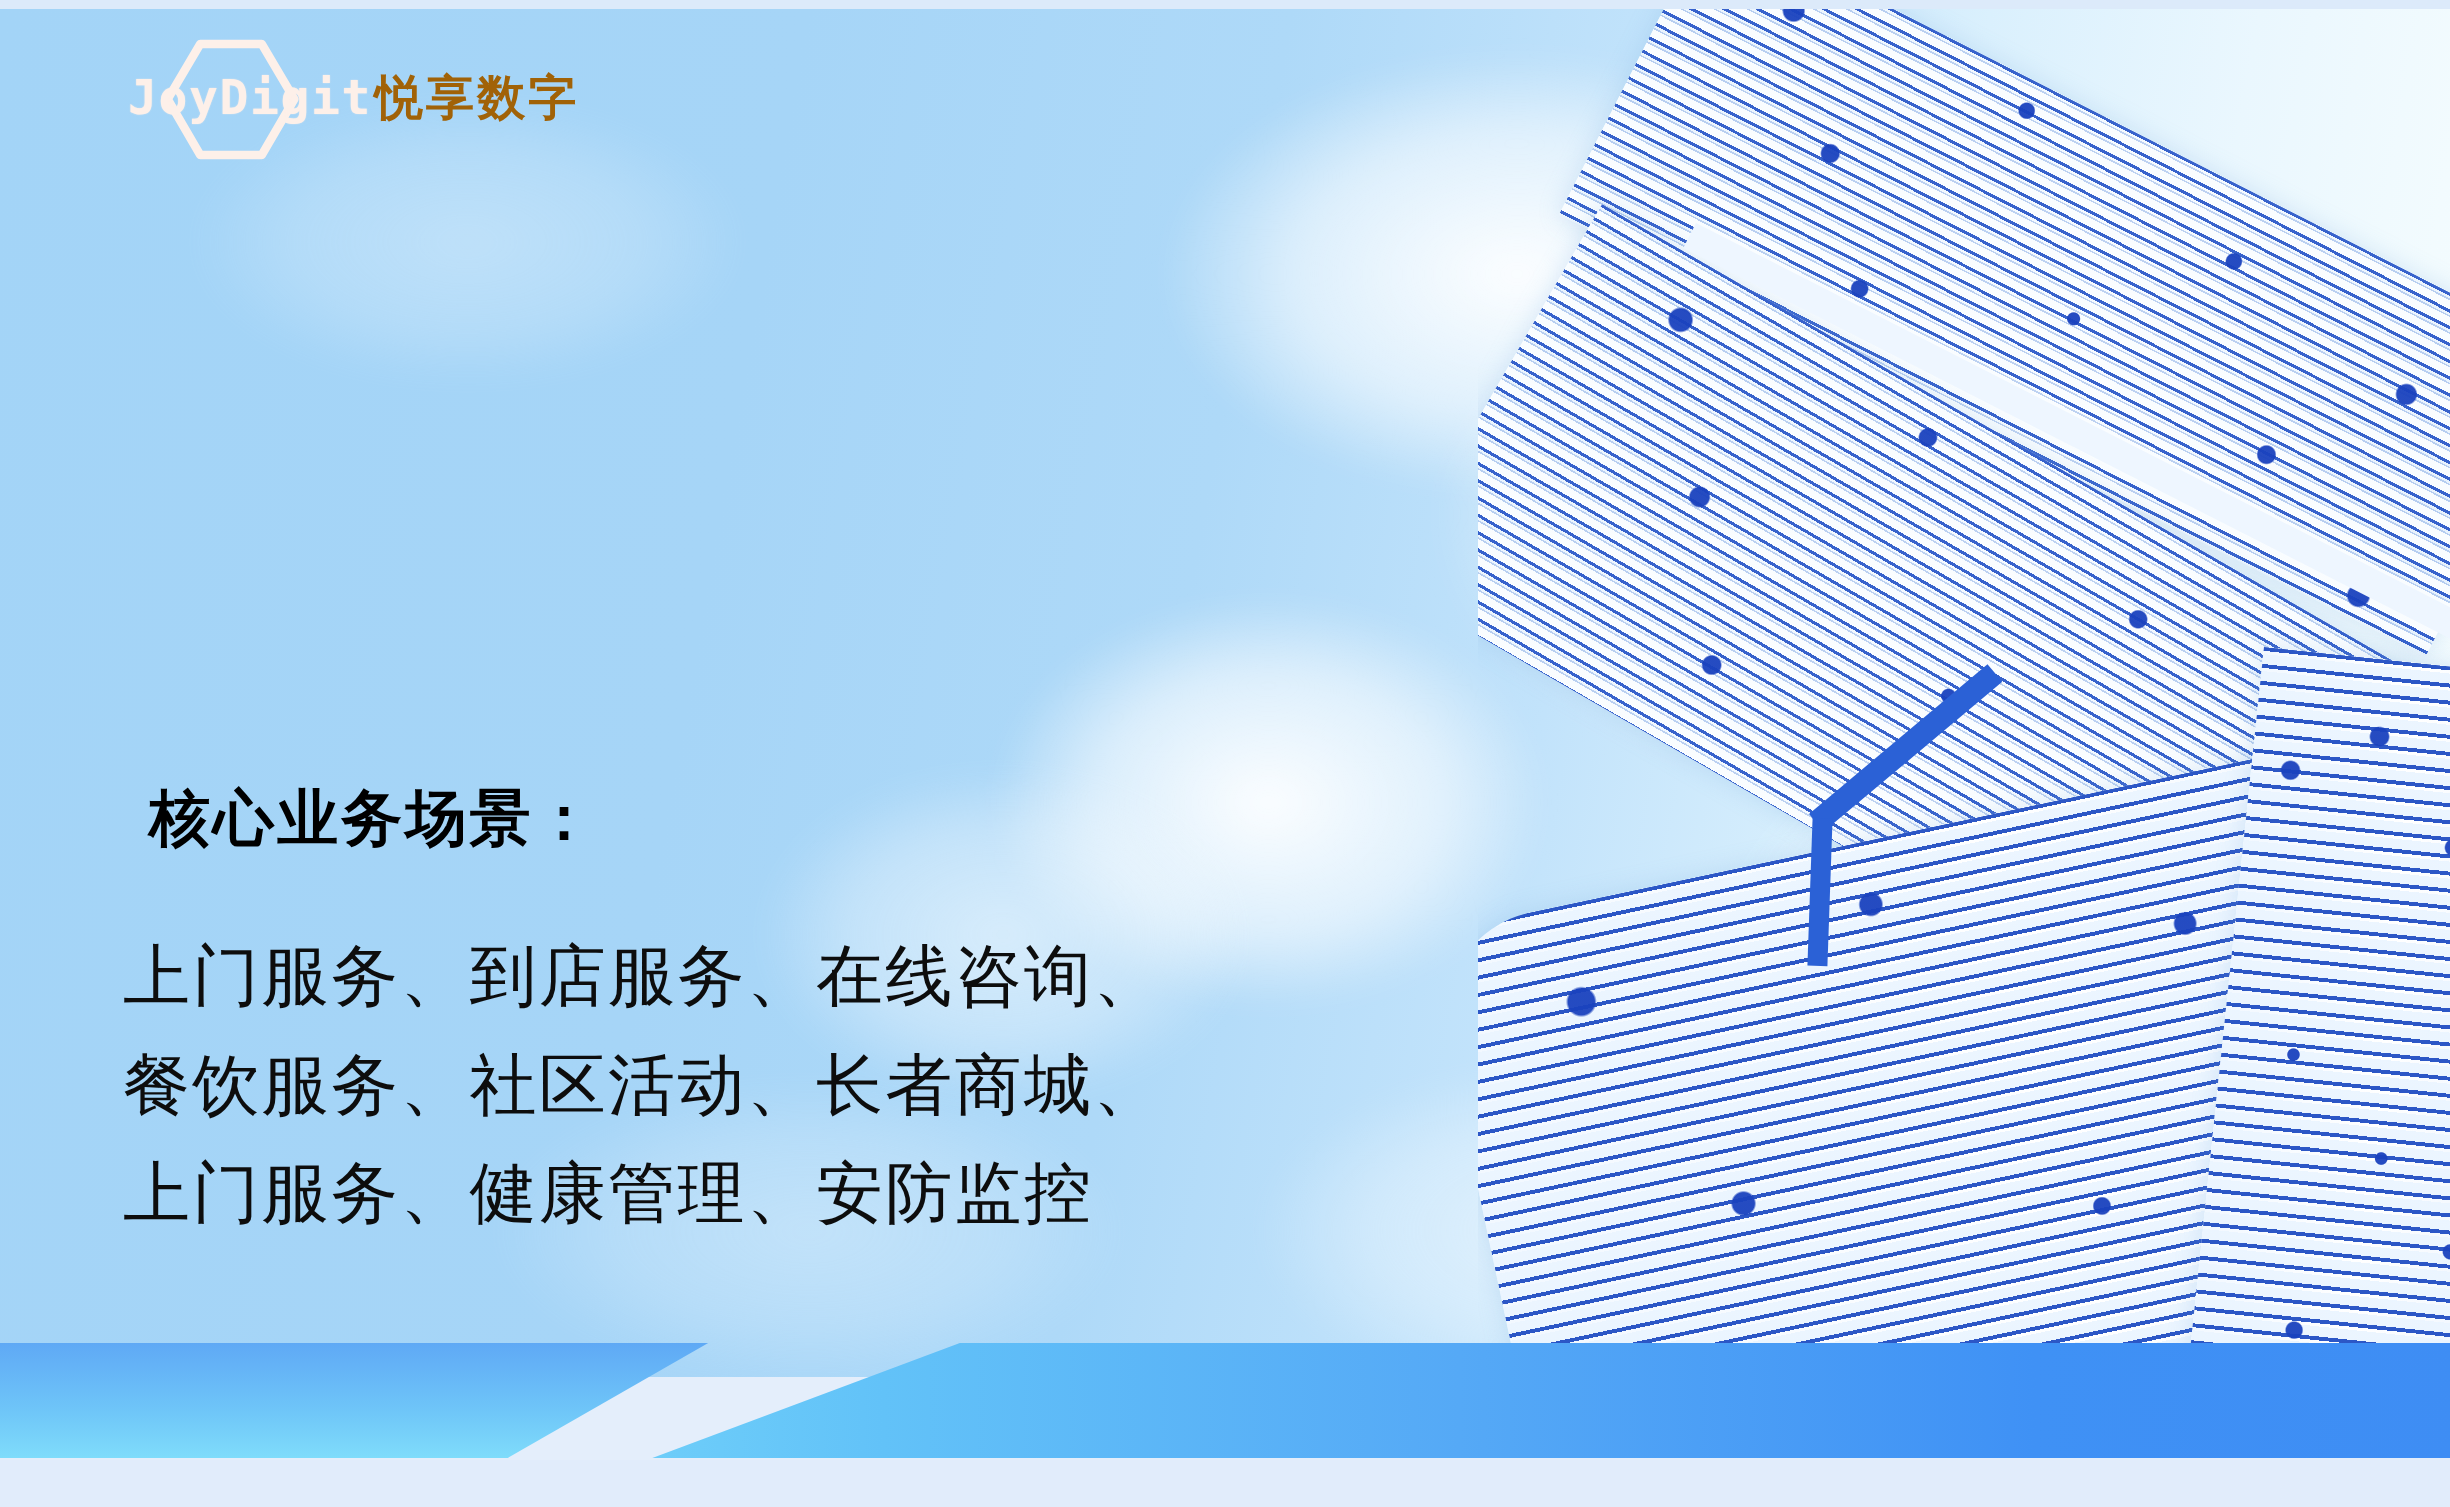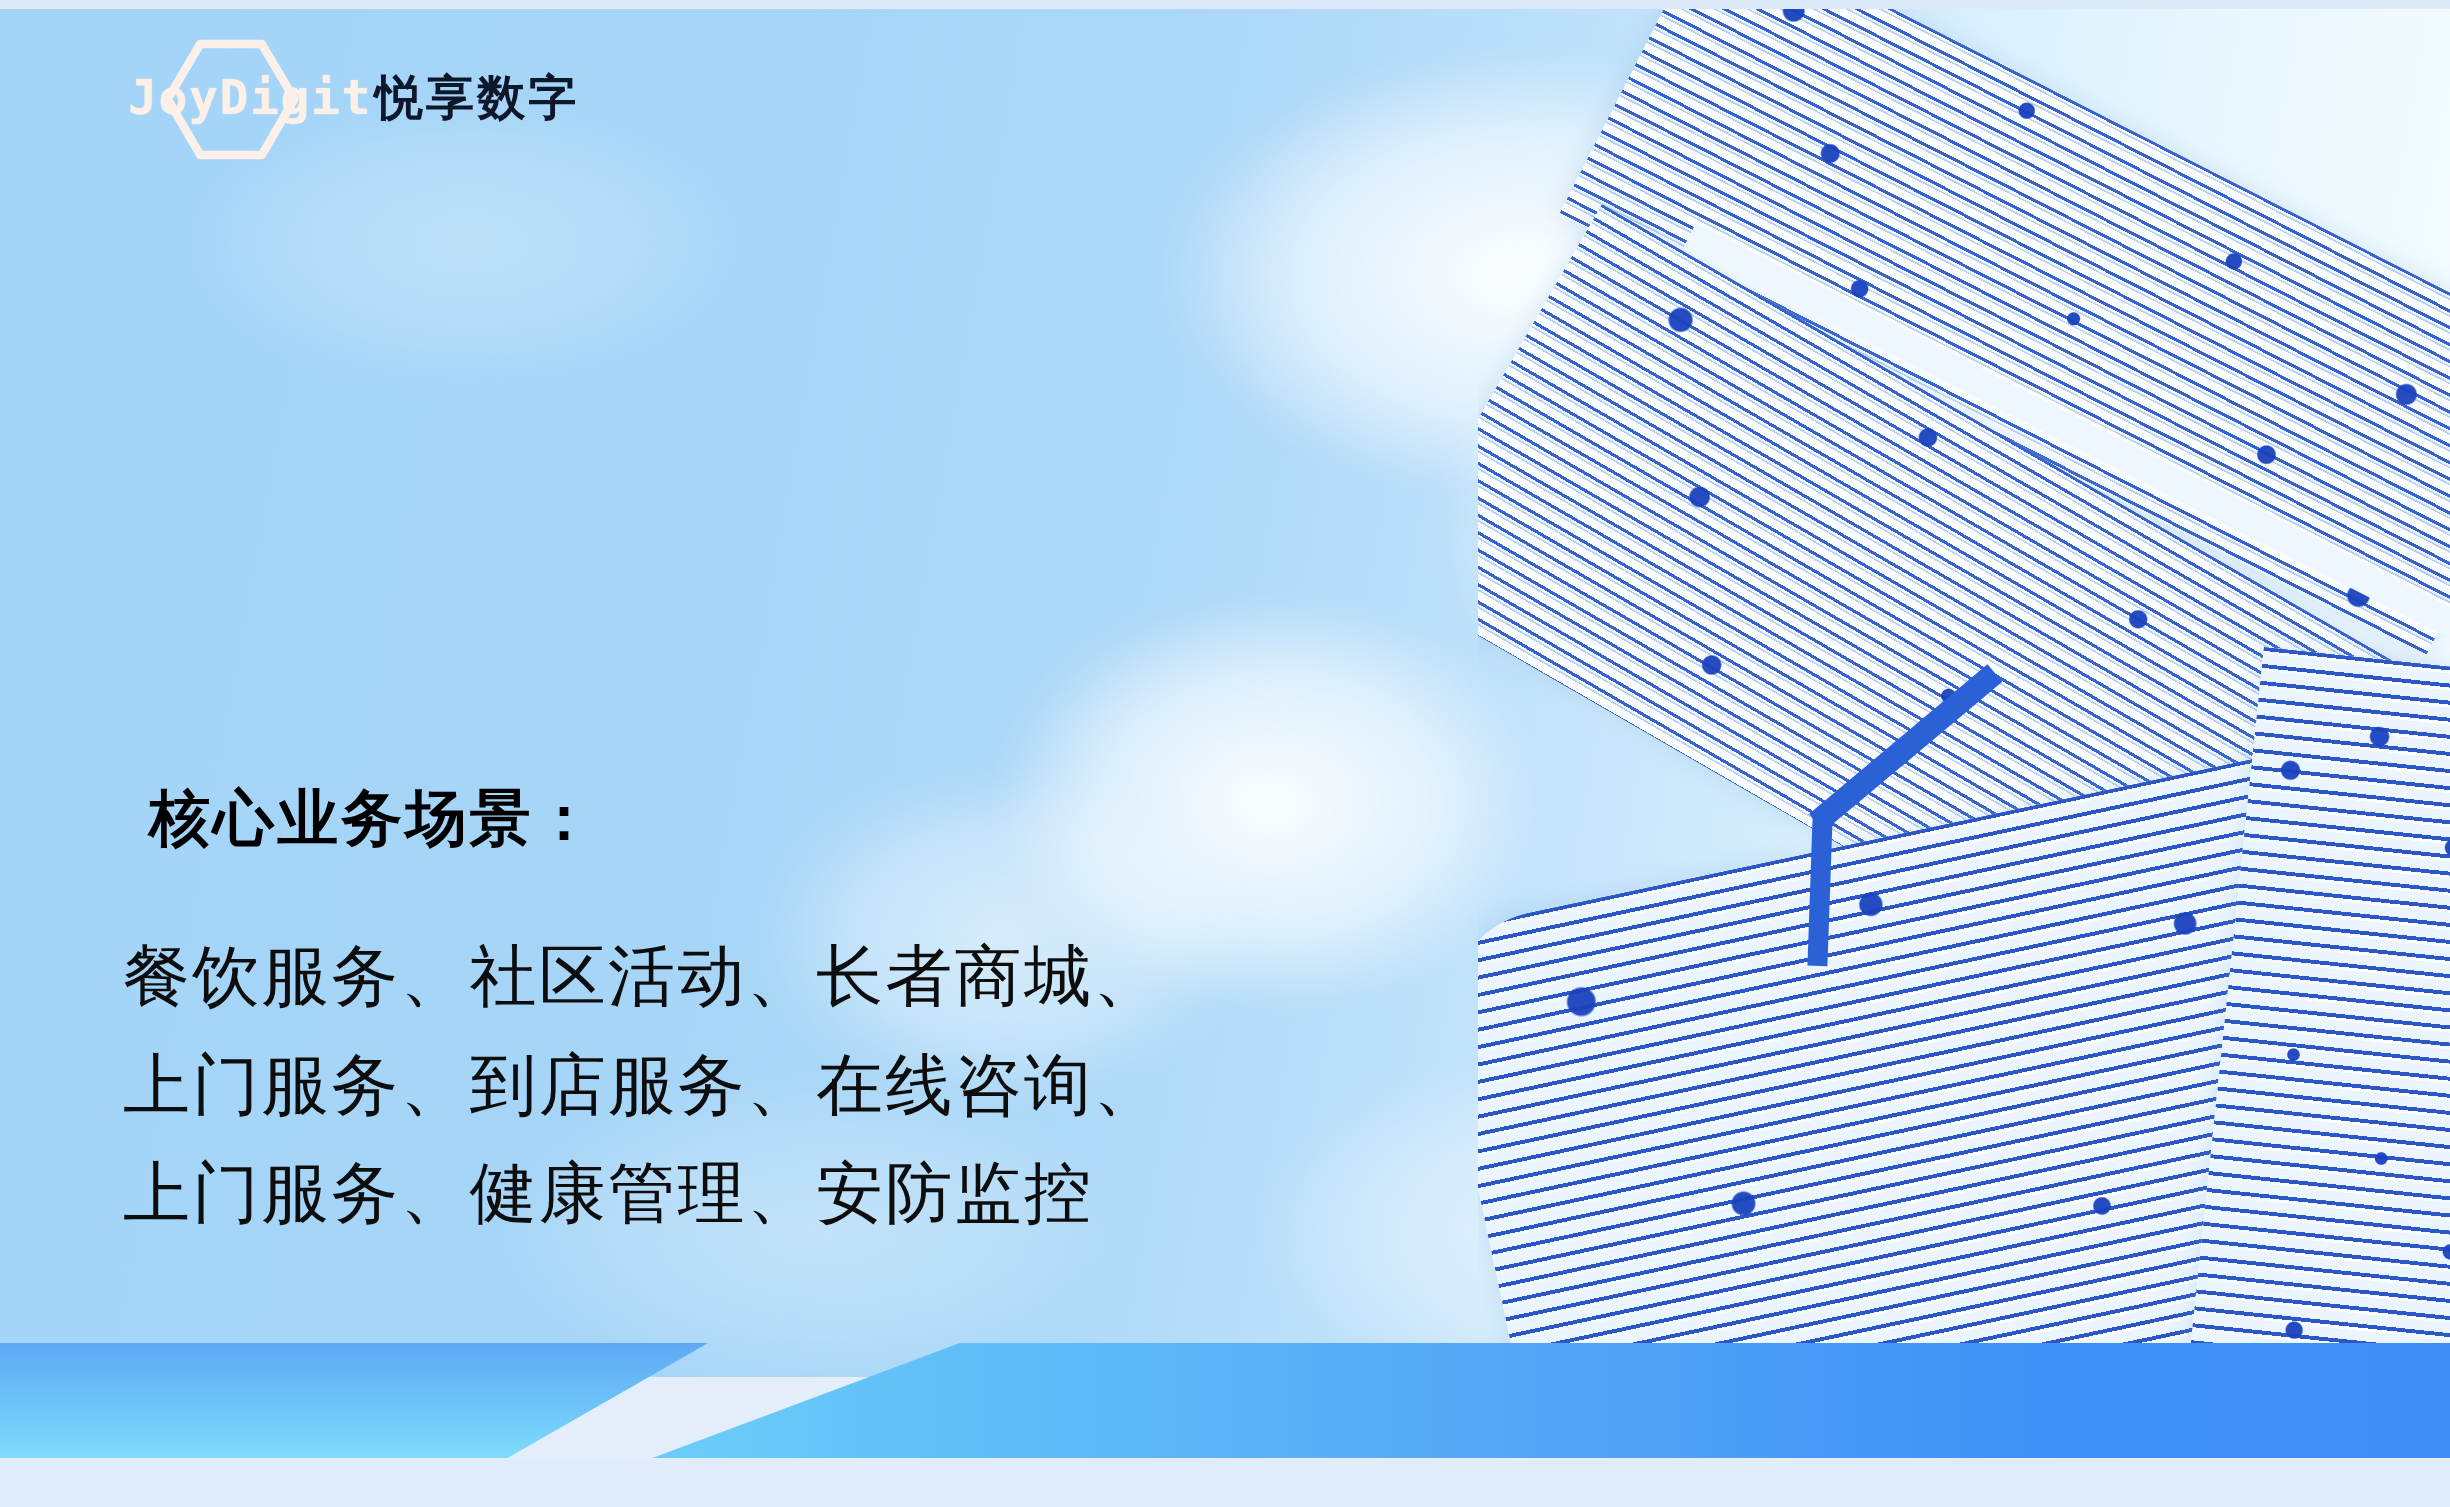--- a/index.html
+++ b/index.html
@@ -232,7 +232,7 @@
     font-size: 48px;
     font-weight: 700;
     letter-spacing: 3.1px;
-    color: #0f172a;
+    color: #a16207;
     white-space: nowrap;
   }
 

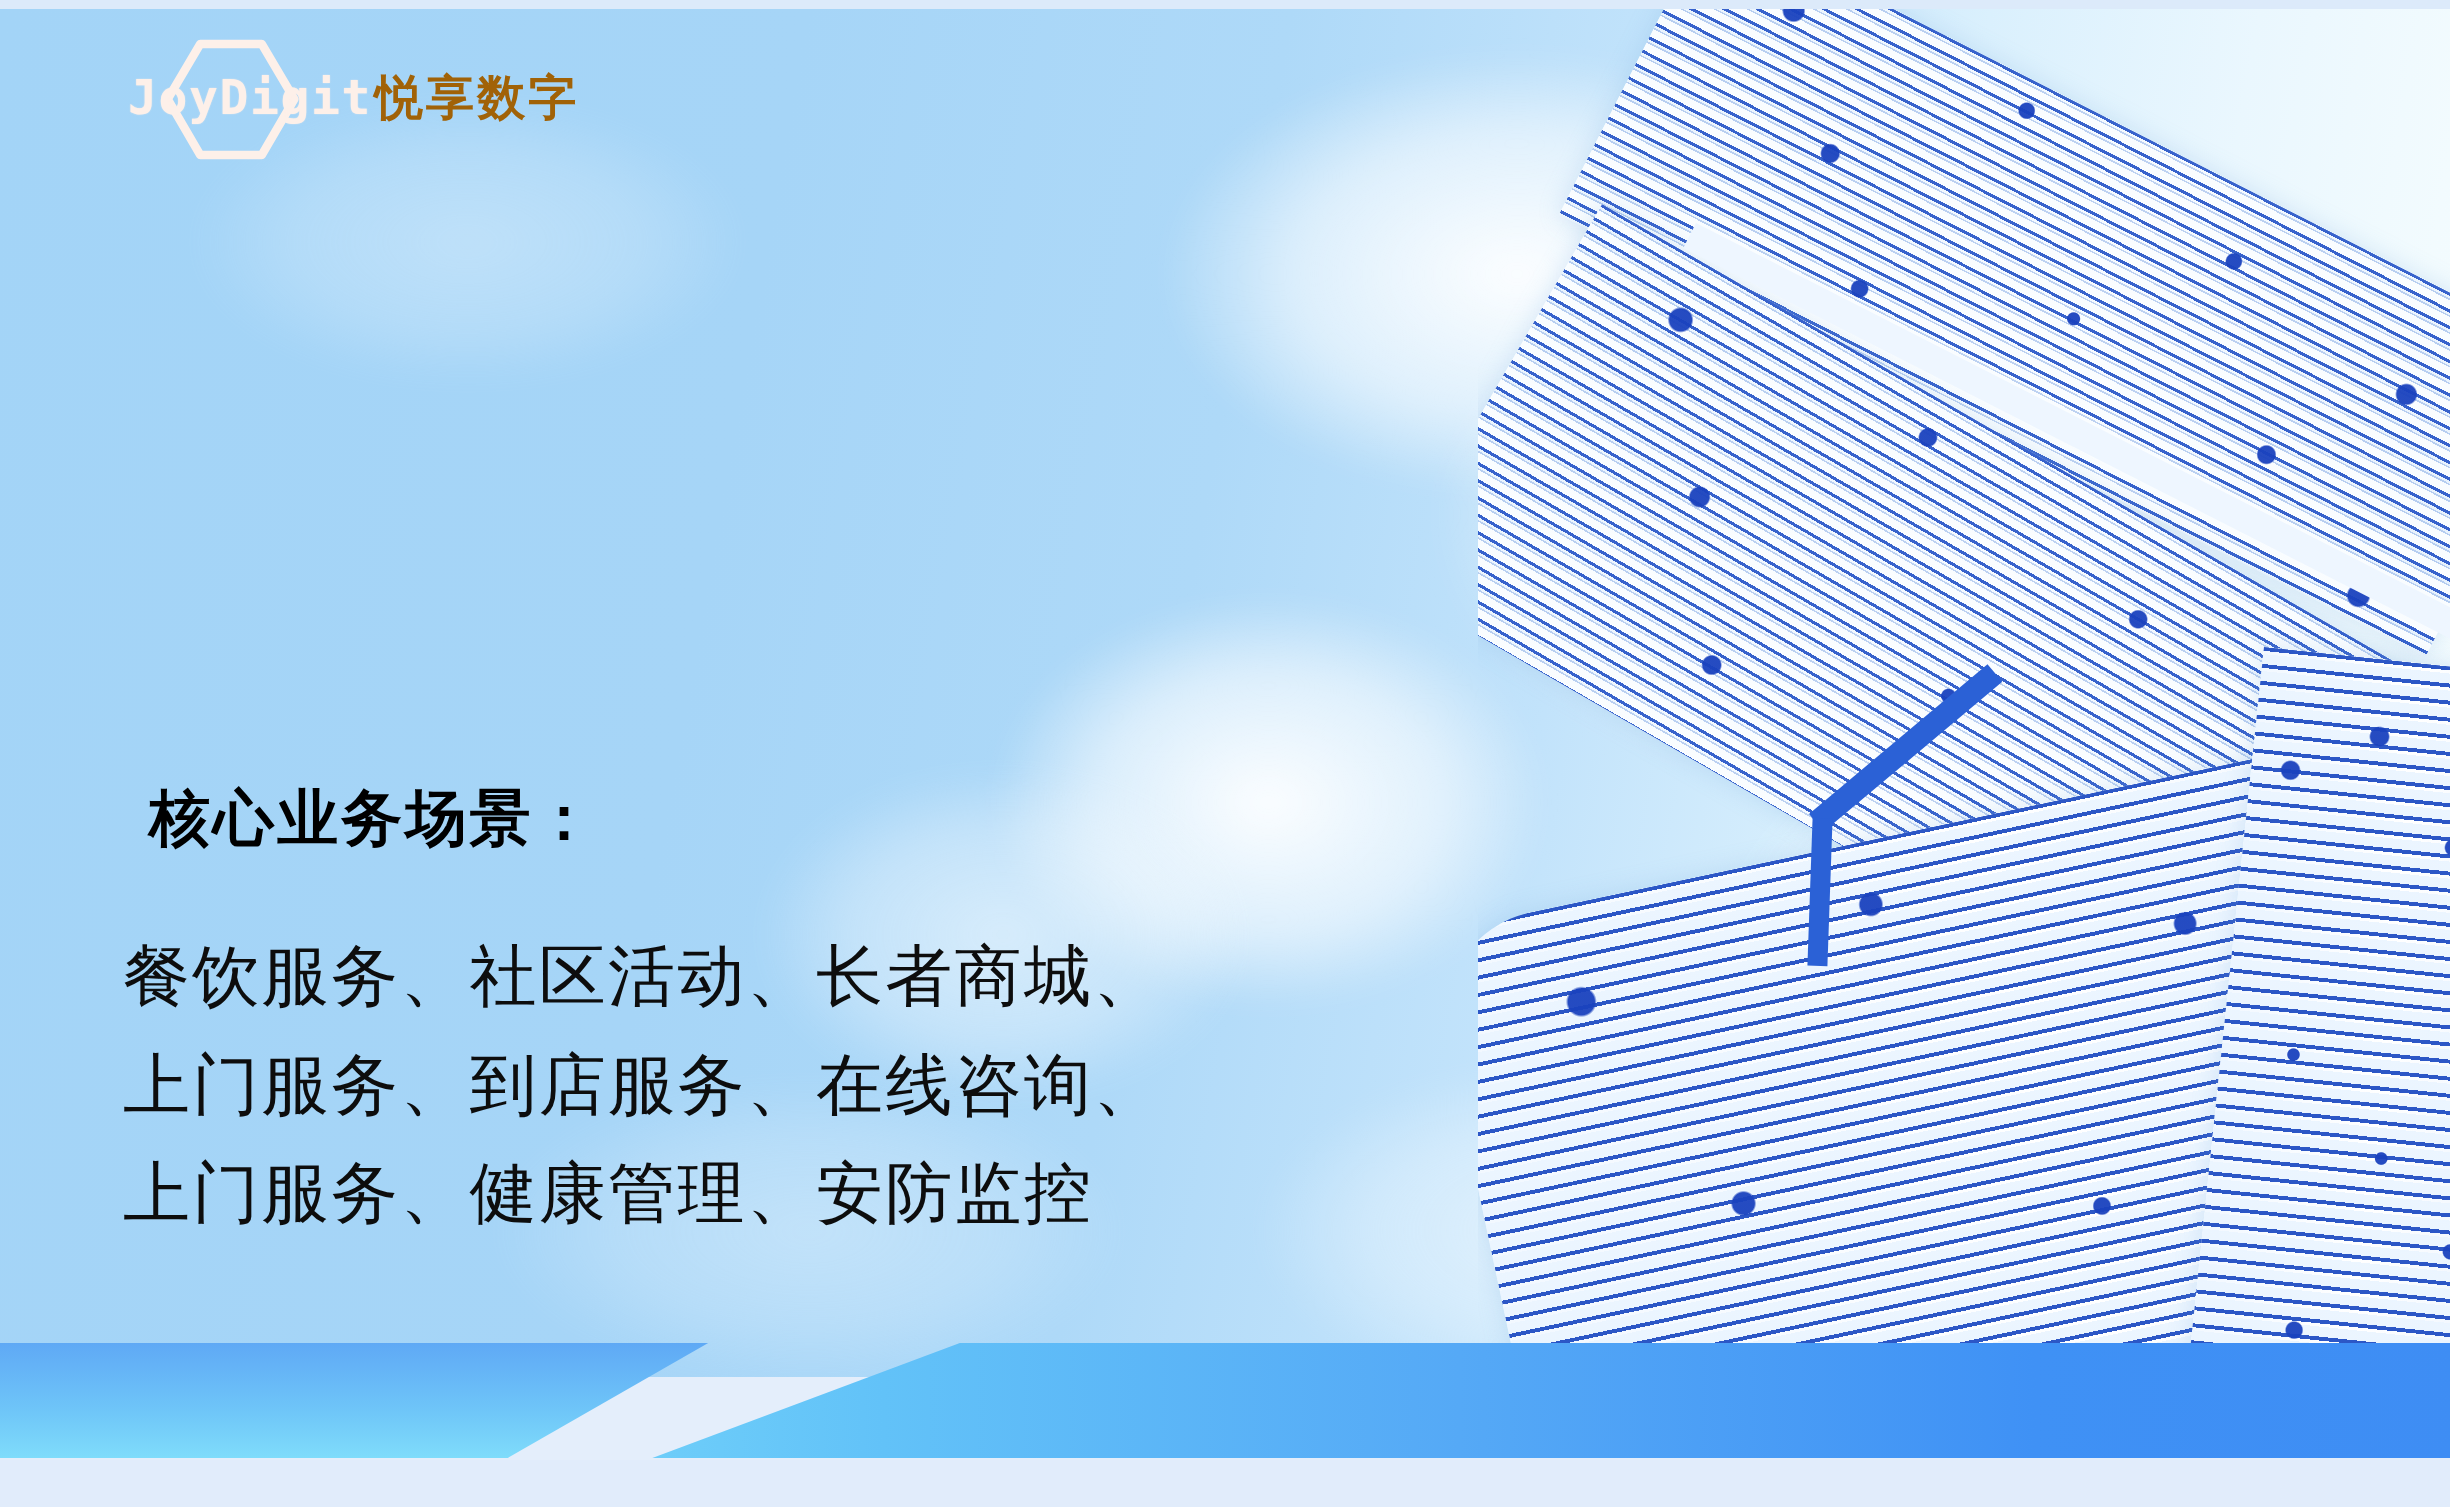--- a/index.html
+++ b/index.html
@@ -321,8 +321,8 @@
   <div class="subtitle">核心业务场景：</div>
 
   <div class="bullets">
+    <div>上门服务、到店服务、在线咨询、</div>
     <div>餐饮服务、社区活动、长者商城、</div>
-    <div>上门服务、到店服务、在线咨询、</div>
     <div>上门服务、健康管理、安防监控</div>
   </div>
 

